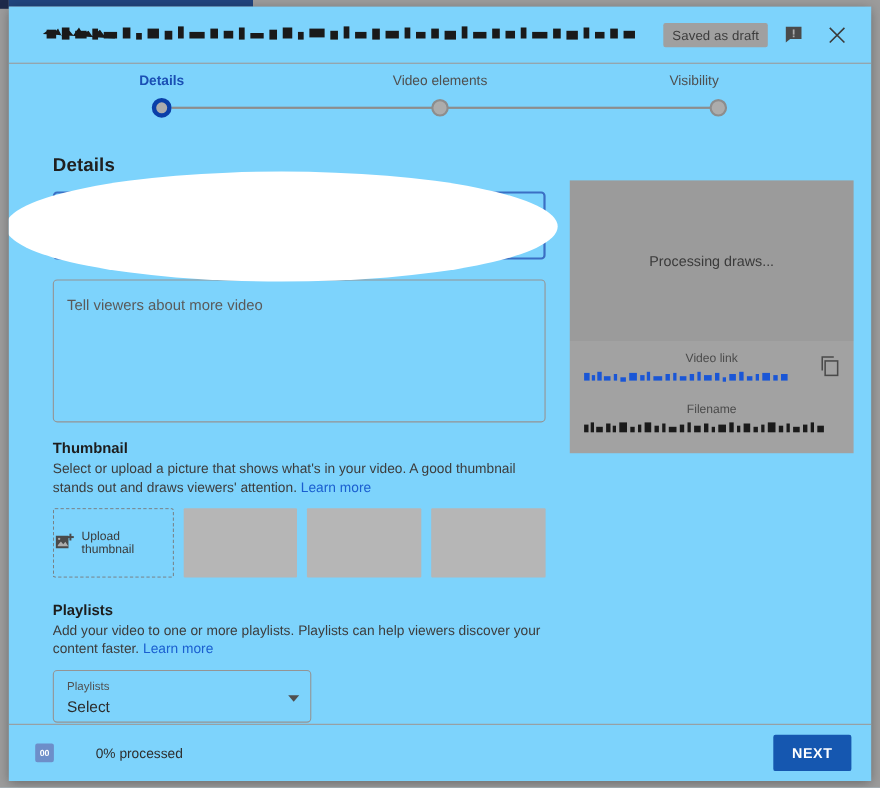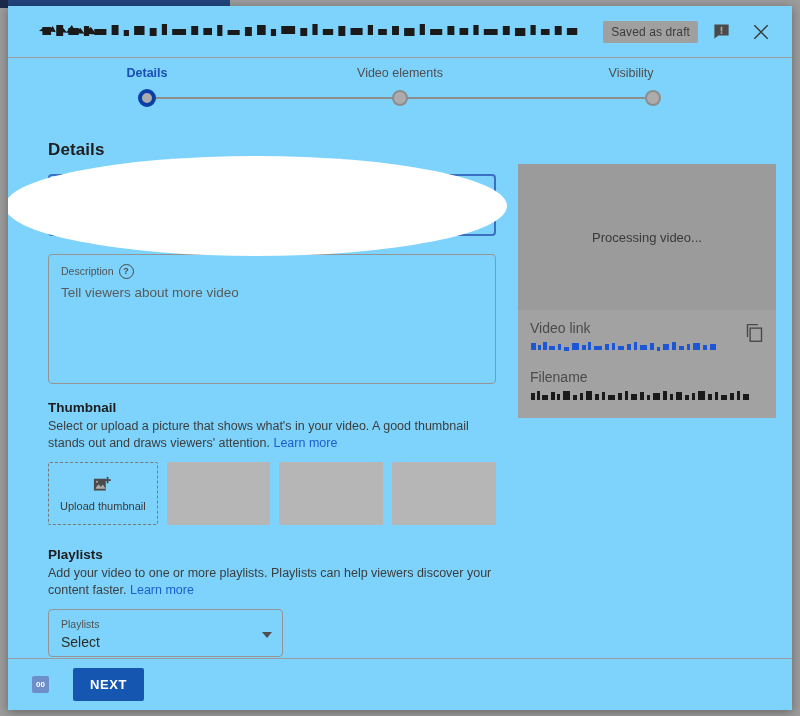--- a/index.html
+++ b/index.html
@@ -498,7 +498,7 @@
 
     <div id="right-col">
       <div id="video-preview">
-        <span>Processing video...</span>
+        <span>Processing draws...</span>
       </div>
 
       <div id="video-meta">

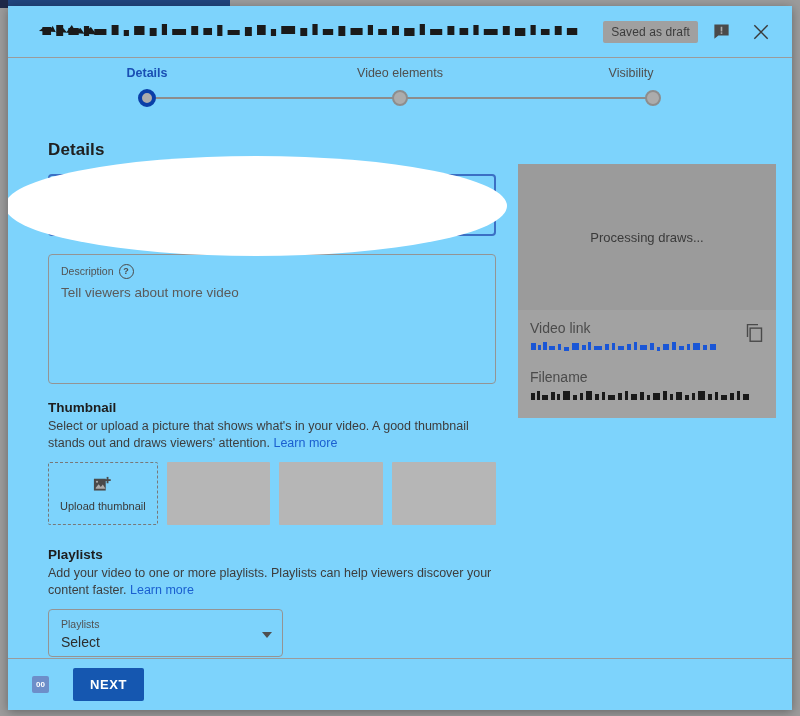--- a/index.html
+++ b/index.html
@@ -450,10 +450,6 @@
       </div>
 
       <div class="field" id="desc-field">
-        <div class="field-label">
-          <span>Description</span>
-          <span class="help-circle">?</span>
-        </div>
         <div id="desc-placeholder">Tell viewers about more video</div>
       </div>
 

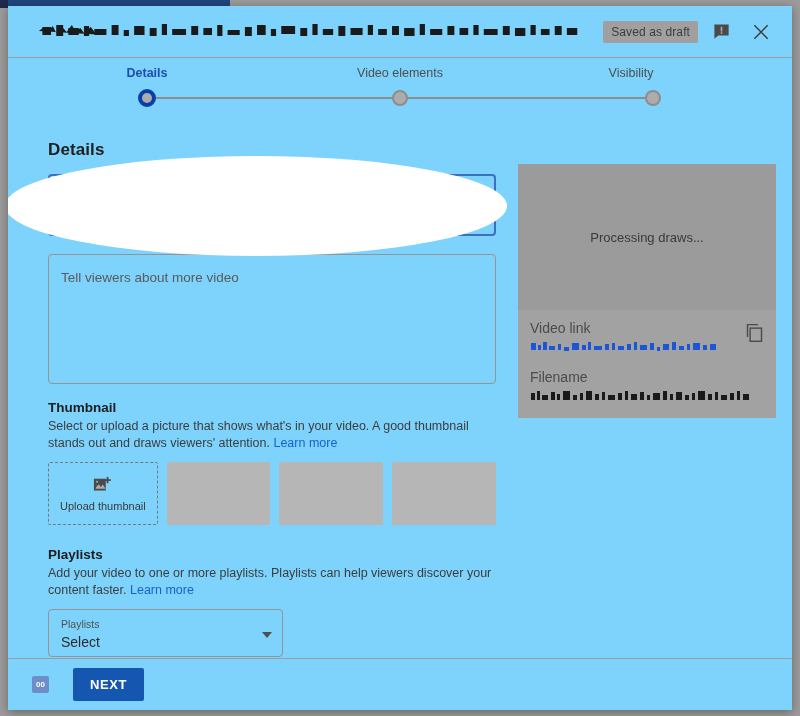--- a/index.html
+++ b/index.html
@@ -282,9 +282,10 @@
     position: relative;
   }
   .meta-label {
-    font-size: 14px;
+    font-size: 11px;
     color: #4b4b4b;
     margin-bottom: 3px;
+    text-align: center;
   }
   .meta-scribble { height: 14px; width: 190px; }
   #copy-icon-btn {

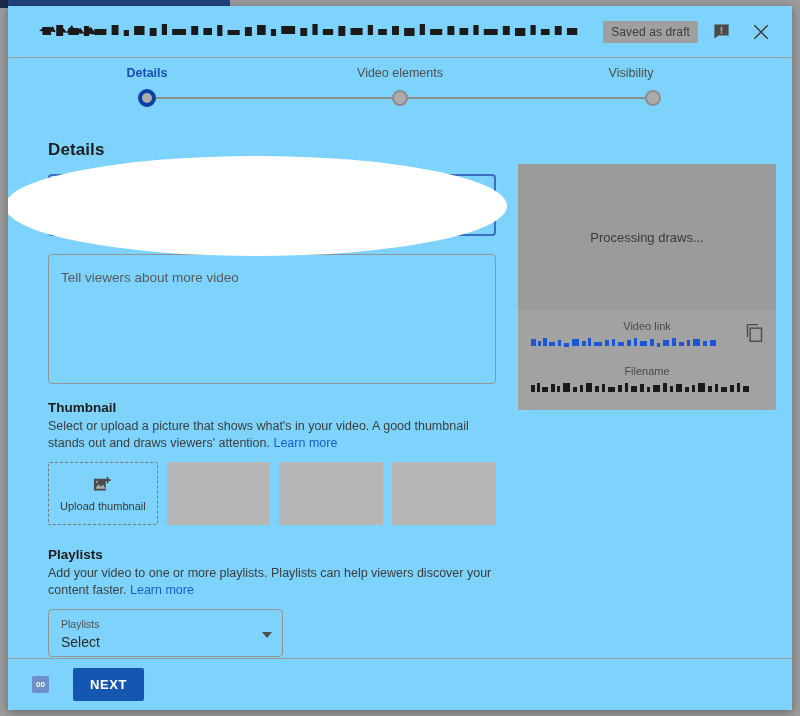--- a/index.html
+++ b/index.html
@@ -224,7 +224,7 @@
     border: 1.5px dashed #787878;
     border-radius: 2px;
     display: flex;
-    flex-direction: column;
+    flex-direction: row;
     align-items: center;
     justify-content: center;
     gap: 4px;

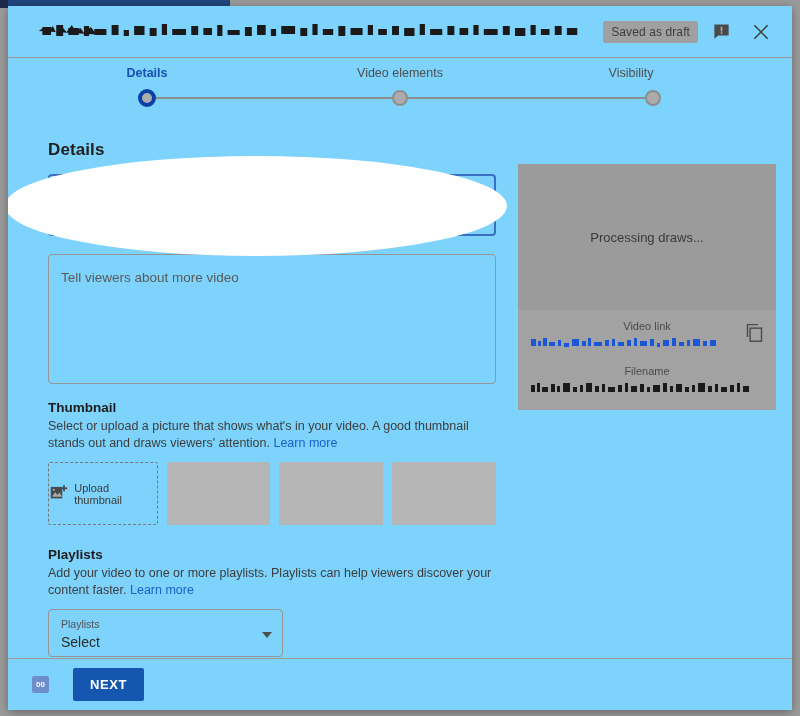--- a/index.html
+++ b/index.html
@@ -582,6 +582,7 @@
 
   <div id="dialog-footer">
     <div id="processing-badge">00</div>
+    <div id="processing-text">0% processed</div>
     <button id="next-button">NEXT</button>
   </div>
 

